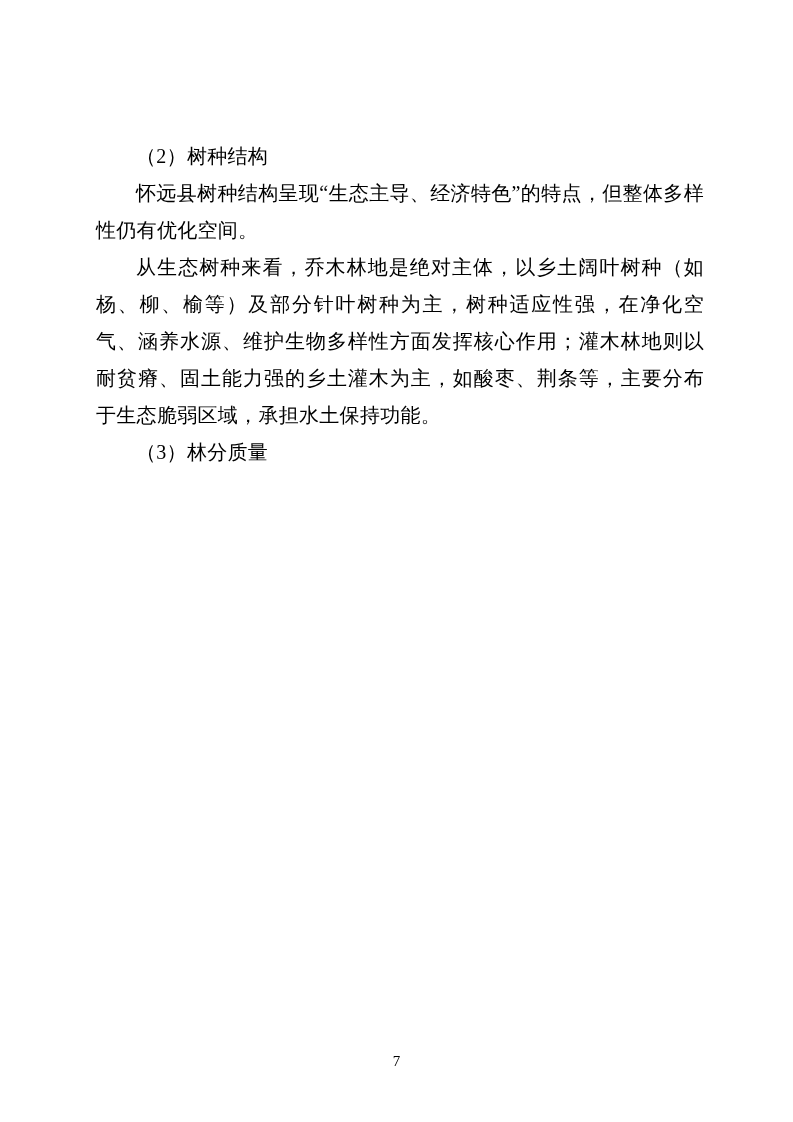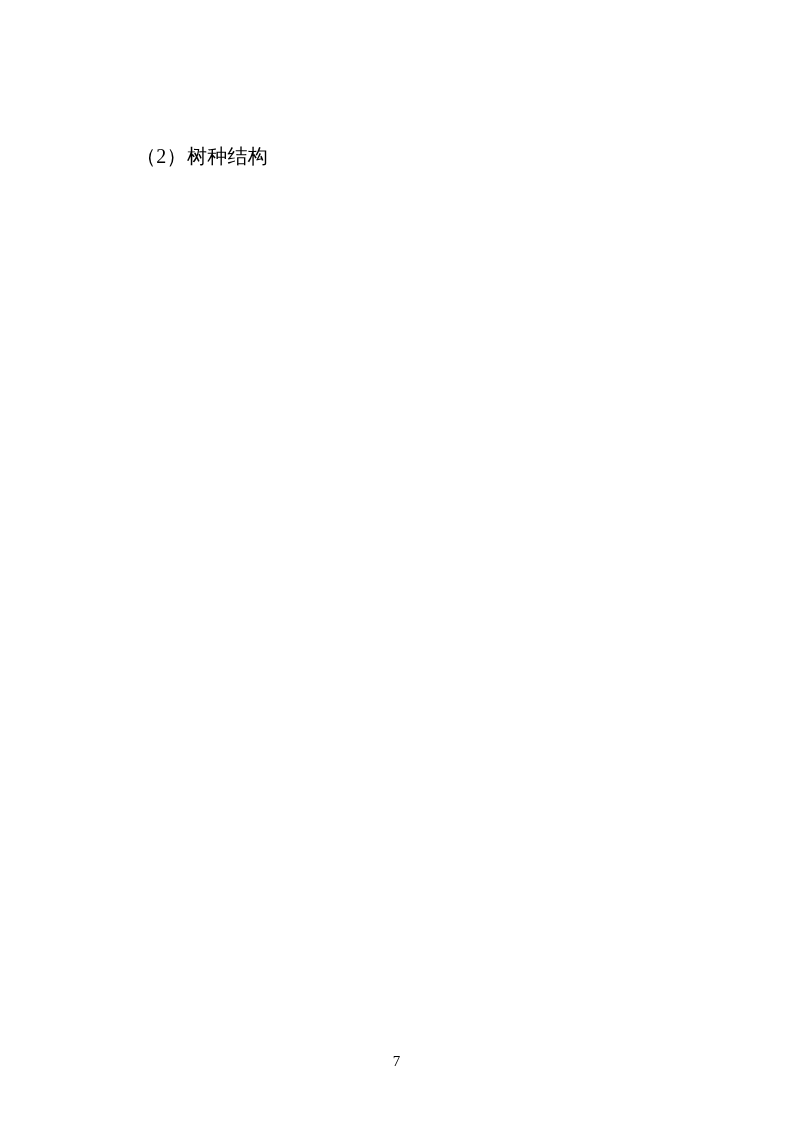--- a/index.html
+++ b/index.html
@@ -53,6 +53,7 @@
 <div class="page">
   <main class="content">
     <p class="para heading">（2）树种结构</p>
+    <p class="para">怀远县树种结构呈现“生态主导、经济特色”的特点，但整体多样性仍有优化空间。</p>
   </main>
 
   <footer class="footer">

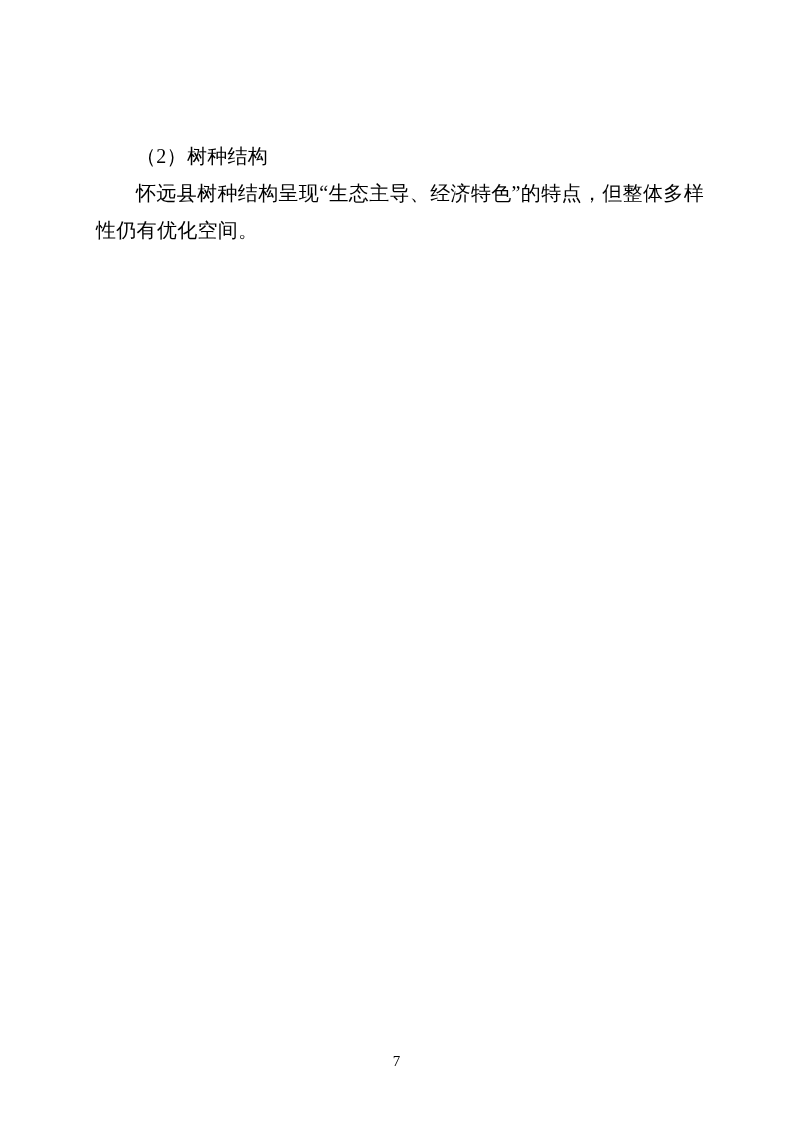--- a/index.html
+++ b/index.html
@@ -54,6 +54,7 @@
   <main class="content">
     <p class="para heading">（2）树种结构</p>
     <p class="para">怀远县树种结构呈现“生态主导、经济特色”的特点，但整体多样性仍有优化空间。</p>
+    <p class="para">从生态树种来看，乔木林地是绝对主体，以乡土阔叶树种（如杨、柳、榆等）及部分针叶树种为主，树种适应性强，在净化空气、涵养水源、维护生物多样性方面发挥核心作用；灌木林地则以耐贫瘠、固土能力强的乡土灌木为主，如酸枣、荆条等，主要分布于生态脆弱区域，承担水土保持功能。</p>
   </main>
 
   <footer class="footer">

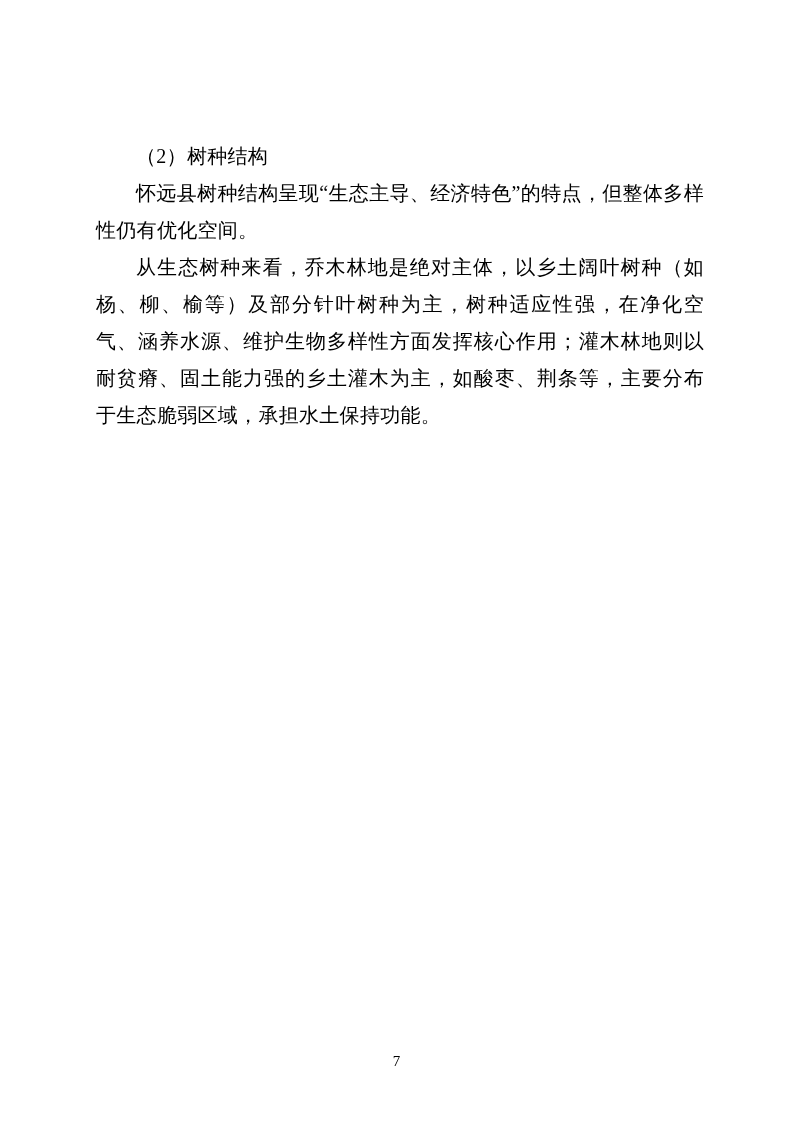--- a/index.html
+++ b/index.html
@@ -55,6 +55,7 @@
     <p class="para heading">（2）树种结构</p>
     <p class="para">怀远县树种结构呈现“生态主导、经济特色”的特点，但整体多样性仍有优化空间。</p>
     <p class="para">从生态树种来看，乔木林地是绝对主体，以乡土阔叶树种（如杨、柳、榆等）及部分针叶树种为主，树种适应性强，在净化空气、涵养水源、维护生物多样性方面发挥核心作用；灌木林地则以耐贫瘠、固土能力强的乡土灌木为主，如酸枣、荆条等，主要分布于生态脆弱区域，承担水土保持功能。</p>
+    <p class="para heading">（3）林分质量</p>
   </main>
 
   <footer class="footer">

